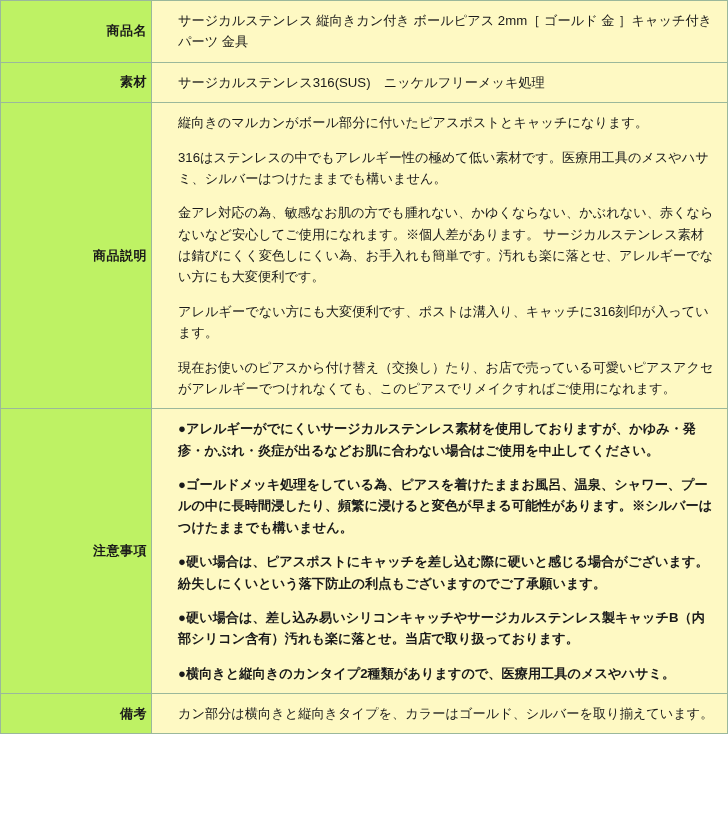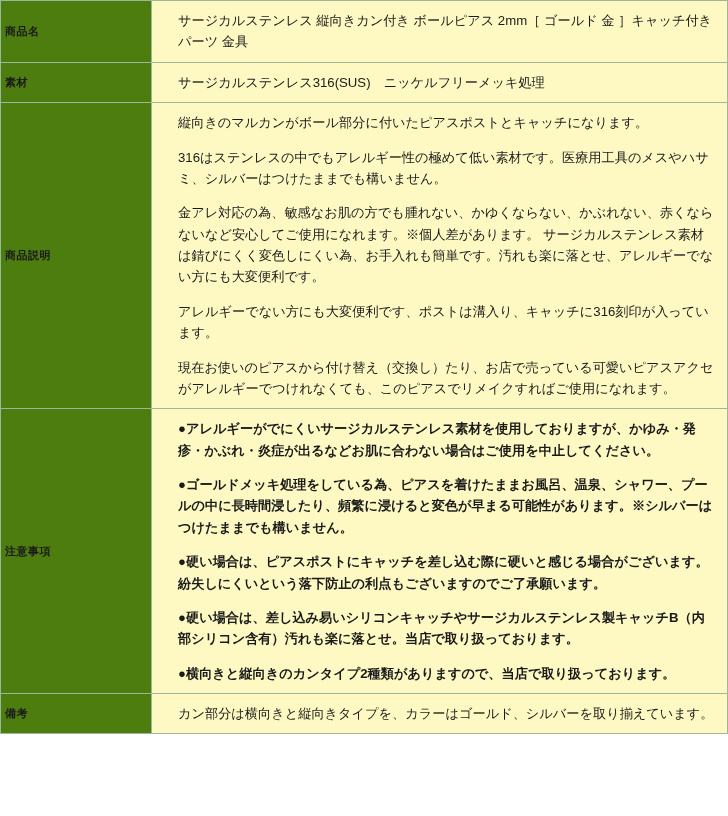--- a/index.html
+++ b/index.html
@@ -25,9 +25,9 @@
   }
   td.label {
     width: 142px;
-    background: #4d7c0f;
-    text-align: left;
-    font-size: 11px;
+    background: #bef264;
+    text-align: right;
+    font-size: 13px;
     font-weight: bold;
     letter-spacing: 0.5px;
     color: #1a1a1a;

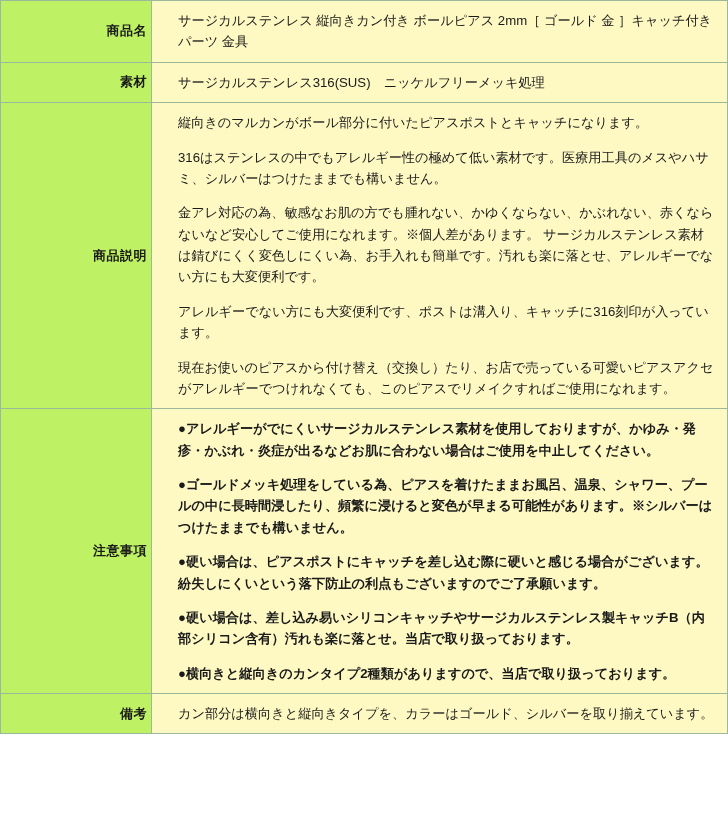--- a/index.html
+++ b/index.html
@@ -96,7 +96,7 @@
         <p>●ゴールドメッキ処理をしている為、ピアスを着けたままお風呂、温泉、シャワー、プールの中に長時間浸したり、頻繁に浸けると変色が早まる可能性があります。※シルバーはつけたままでも構いません。</p>
         <p>●硬い場合は、ピアスポストにキャッチを差し込む際に硬いと感じる場合がございます。紛失しにくいという落下防止の利点もございますのでご了承願います。</p>
         <p>●硬い場合は、差し込み易いシリコンキャッチやサージカルステンレス製キャッチB（内部シリコン含有）汚れも楽に落とせ。当店で取り扱っております。</p>
-        <p>●横向きと縦向きのカンタイプ2種類がありますので、当店で取り扱っております。</p>
+        <p>●横向きと縦向きのカンタイプ2種類がありますので、医療用工具のメスやハサミ。</p>
       </td>
     </tr>
     <tr>

